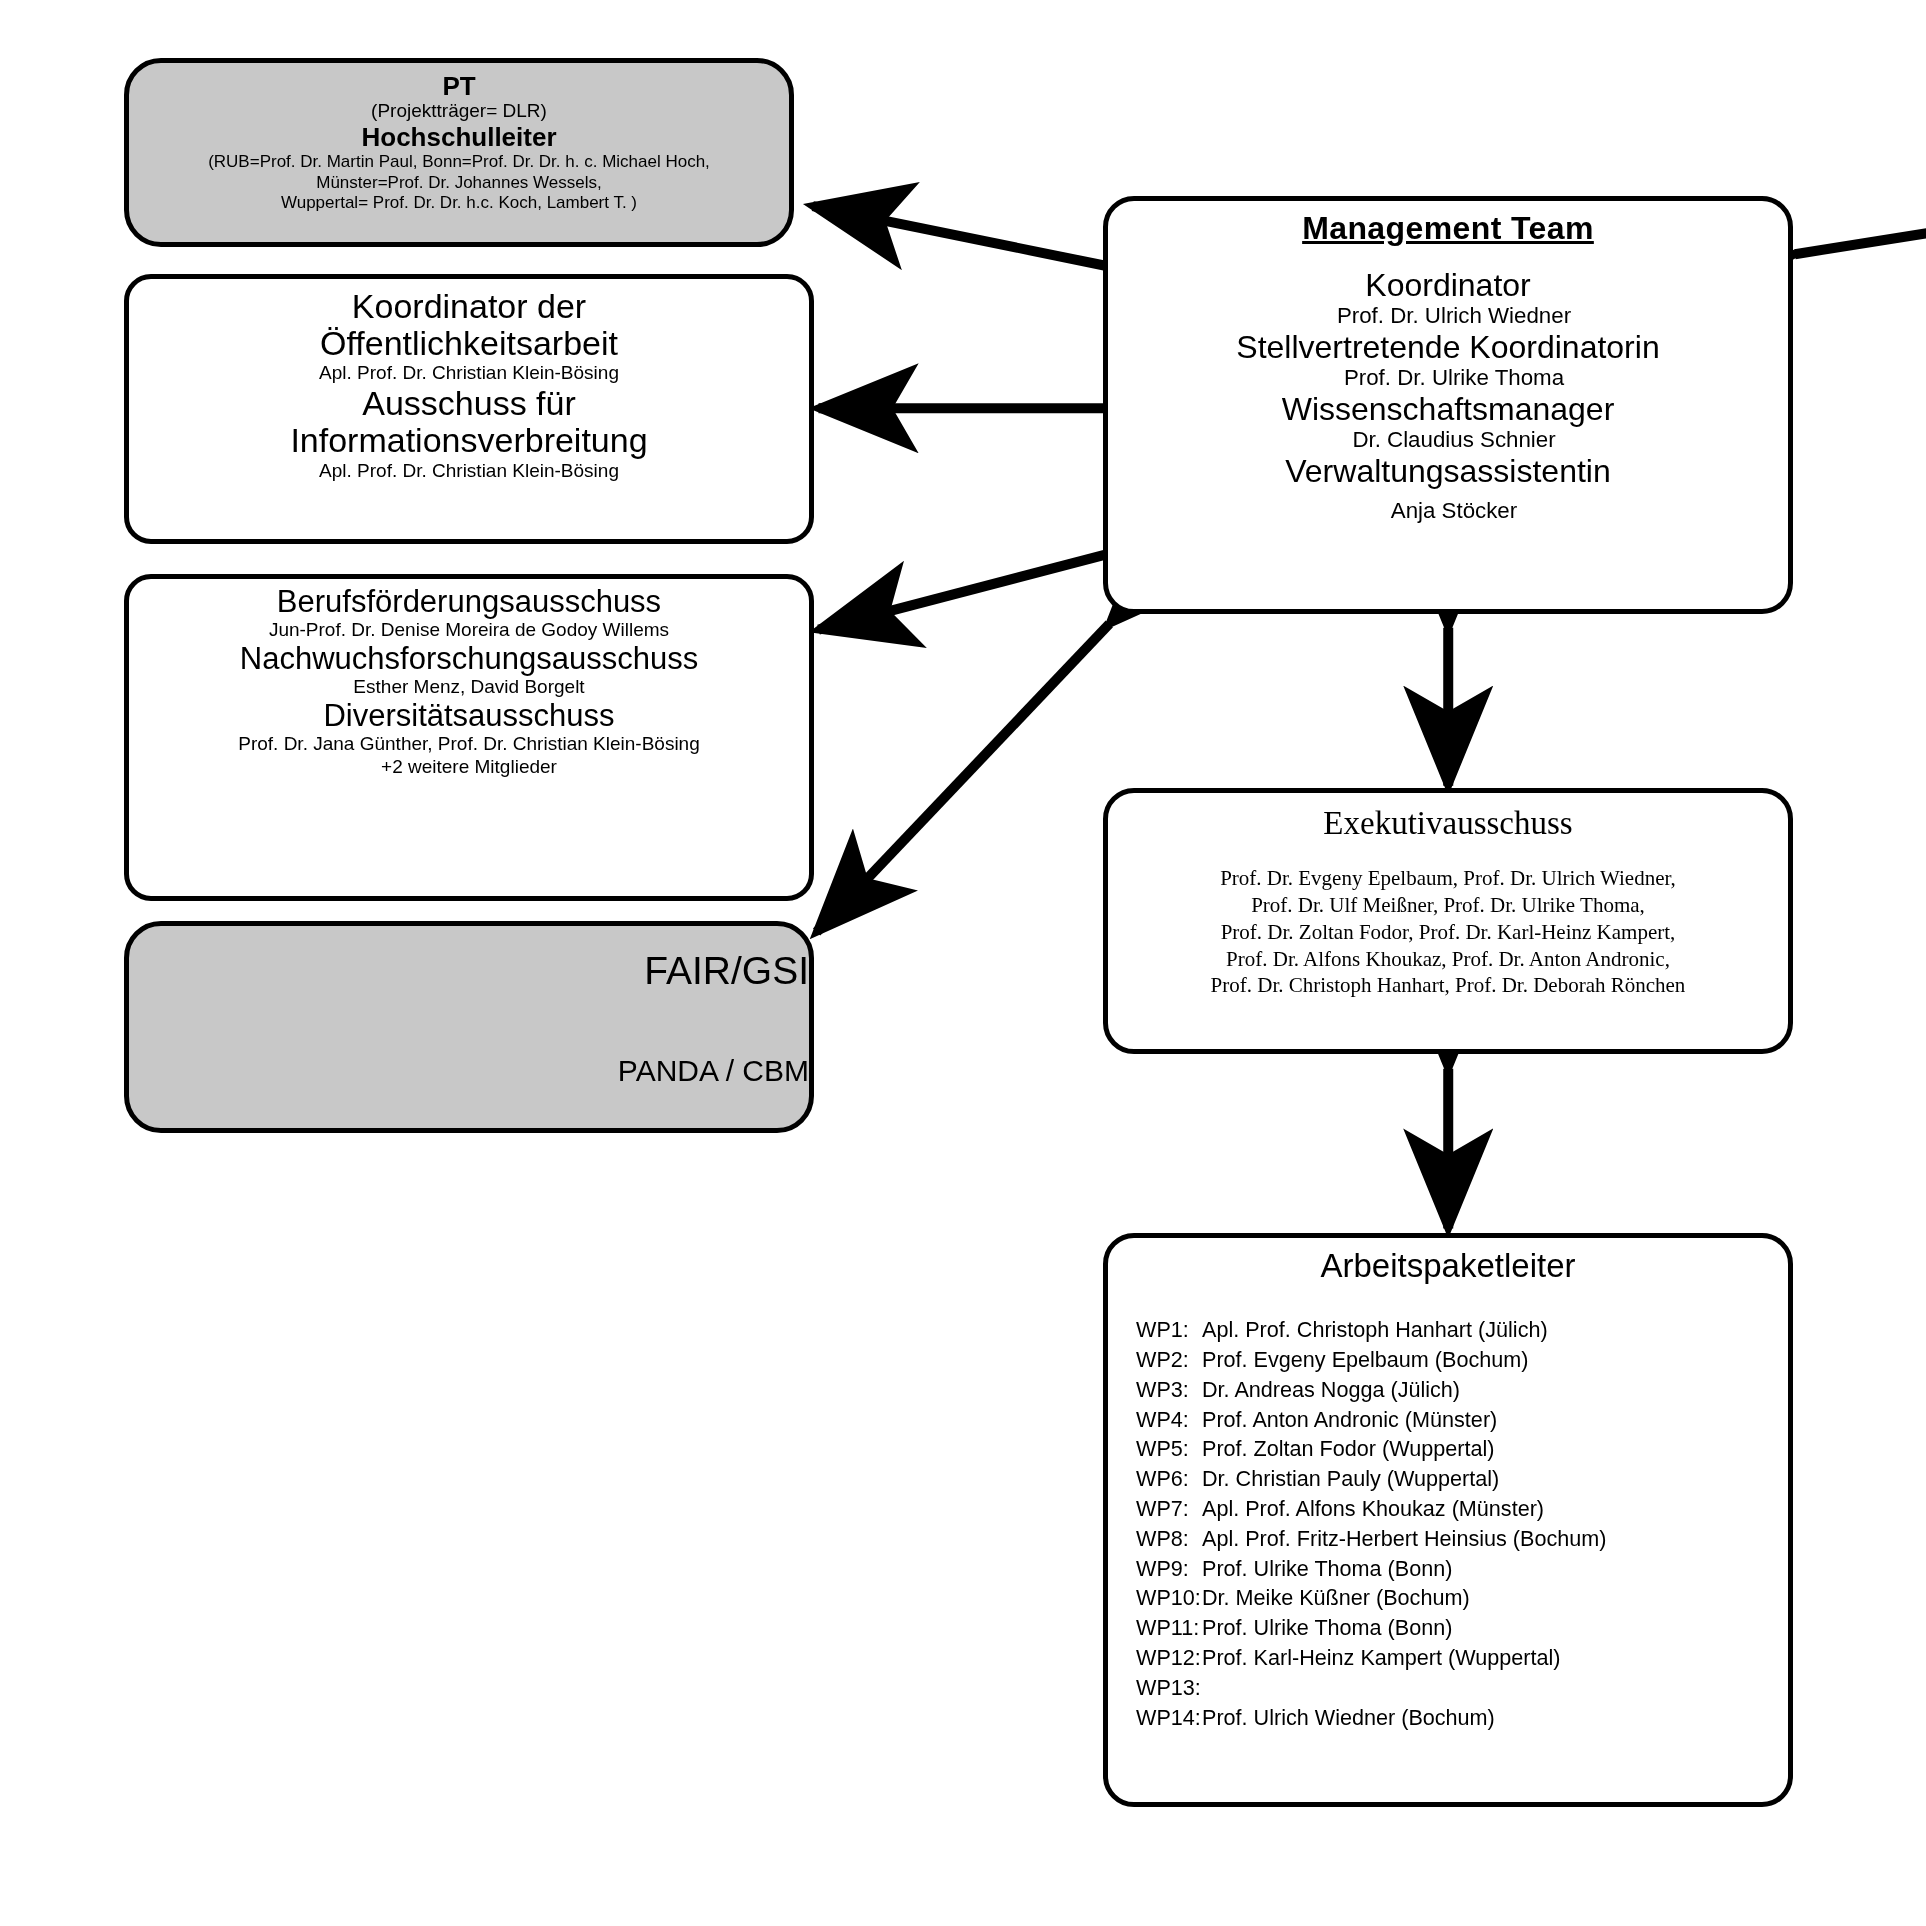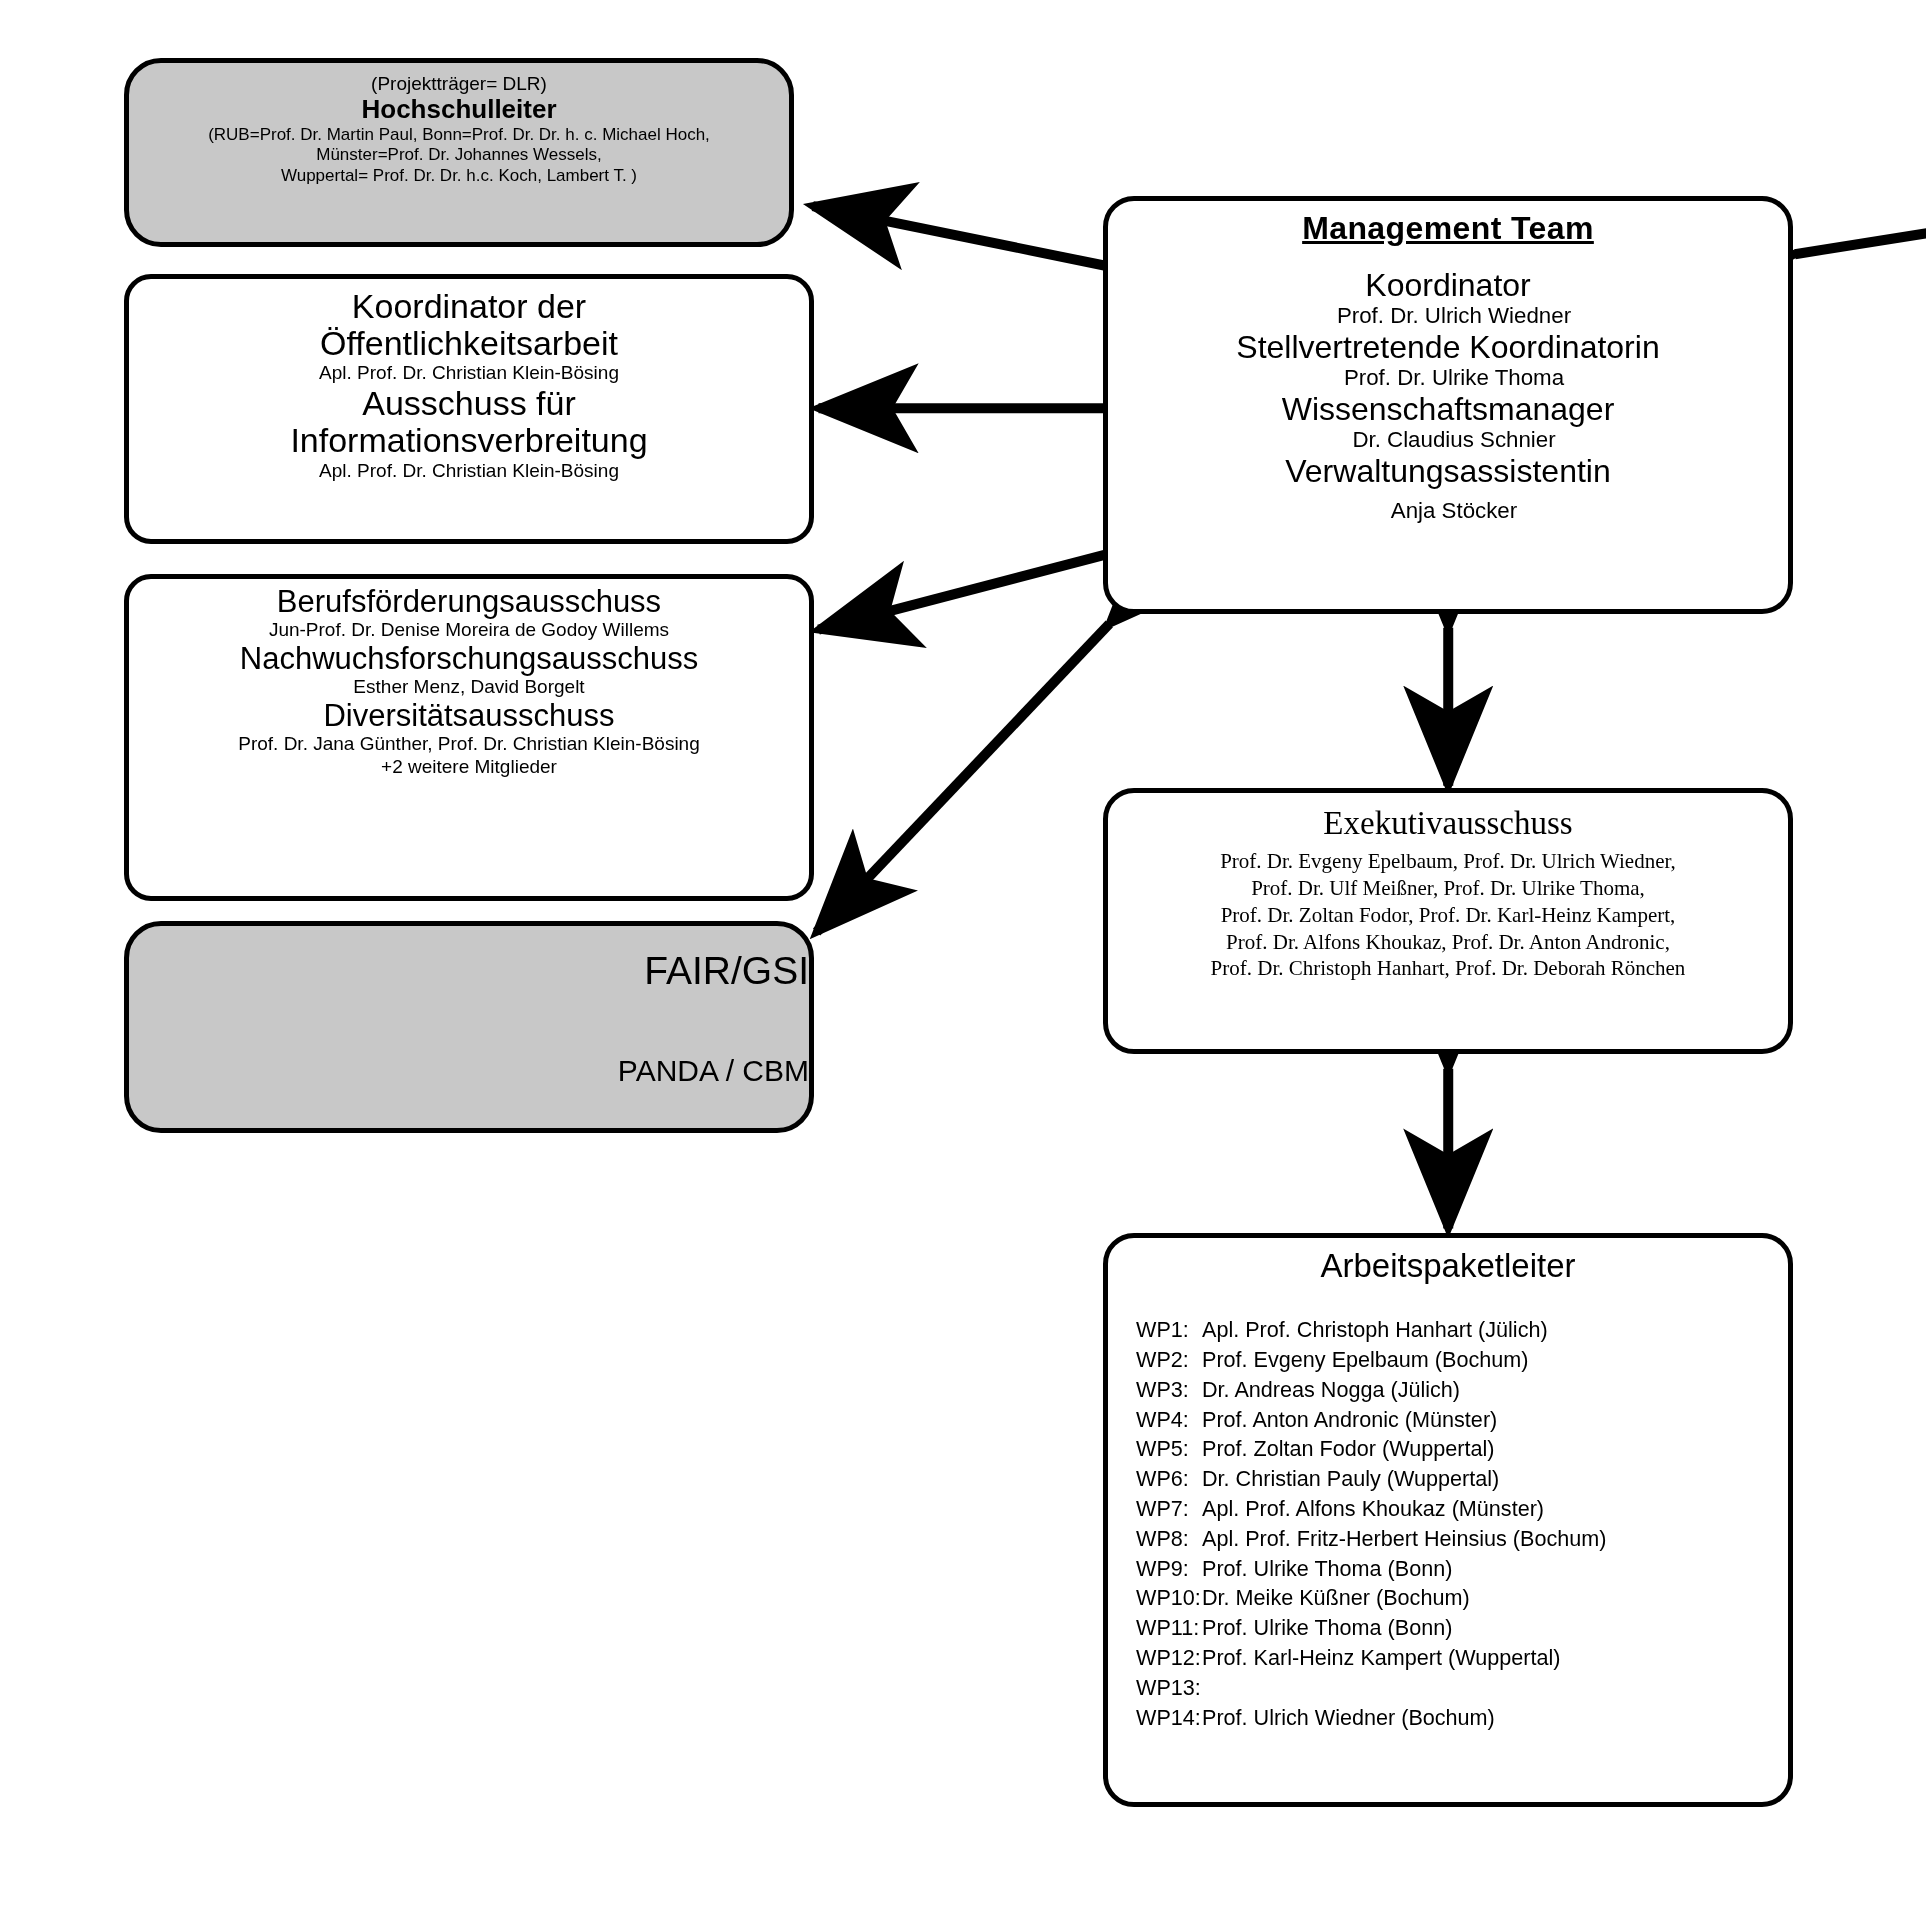--- a/index.html
+++ b/index.html
@@ -140,6 +140,7 @@
   </svg>
 
   <div class="node shaded" id="pt-box">
+    <div class="pt-title">PT</div>
     <div class="pt-sub">(Projektträger= DLR)</div>
     <div class="pt-role">Hochschulleiter</div>
     <div class="pt-detail">(RUB=Prof. Dr. Martin Paul, Bonn=Prof. Dr. Dr. h. c. Michael Hoch,</div>

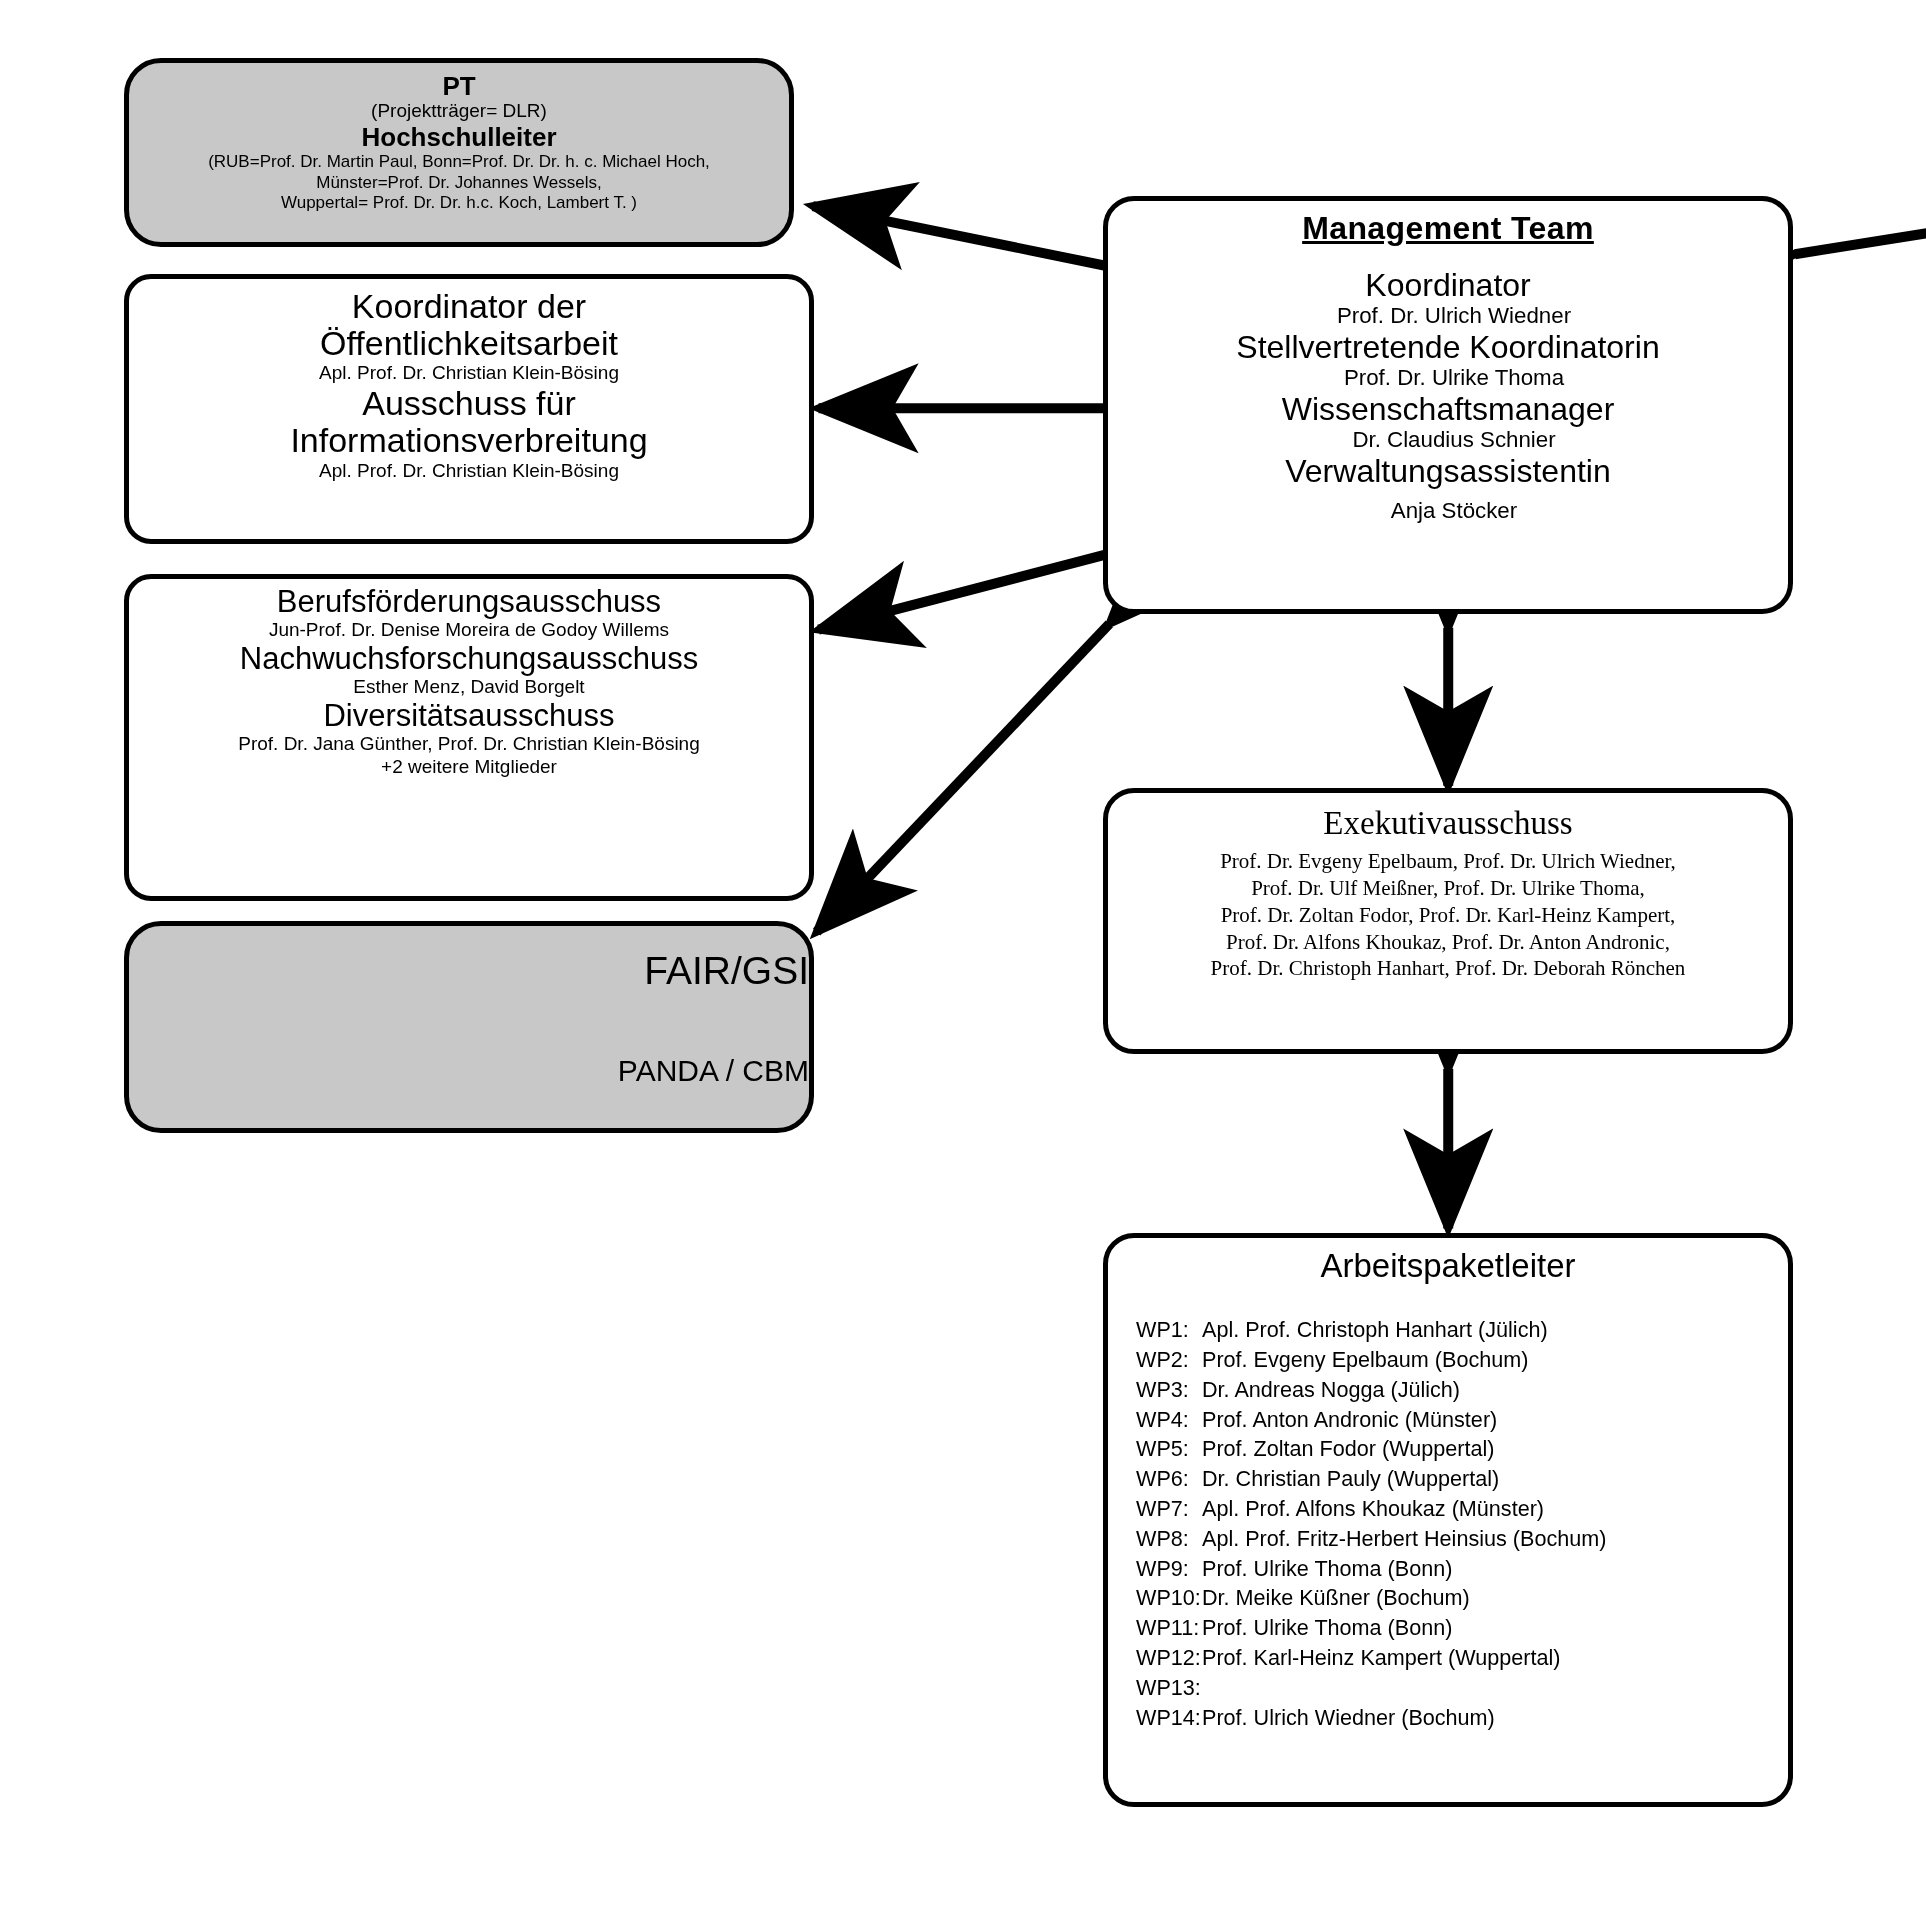--- a/index.html
+++ b/index.html
@@ -99,7 +99,7 @@
     font-family: Liberation Serif, serif;
   }
   .exek-title { font-size: 33px; line-height: 1.1; }
-  .exek-body { font-size: 21px; line-height: 1.28; margin-top: 7px; }
+  .exek-body { font-size: 21px; line-height: 1.28; margin-top: 24px; }
 
   #wp-box {
     left: 1103px; top: 1233px; width: 690px; height: 574px;

